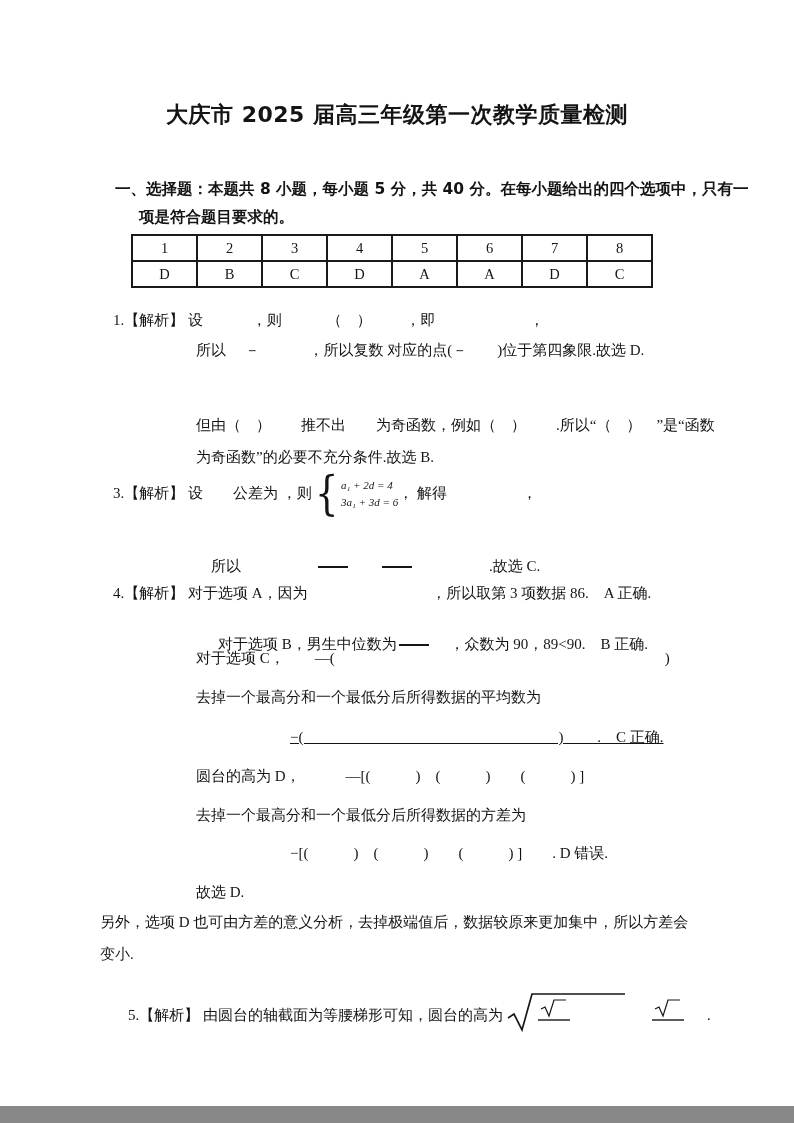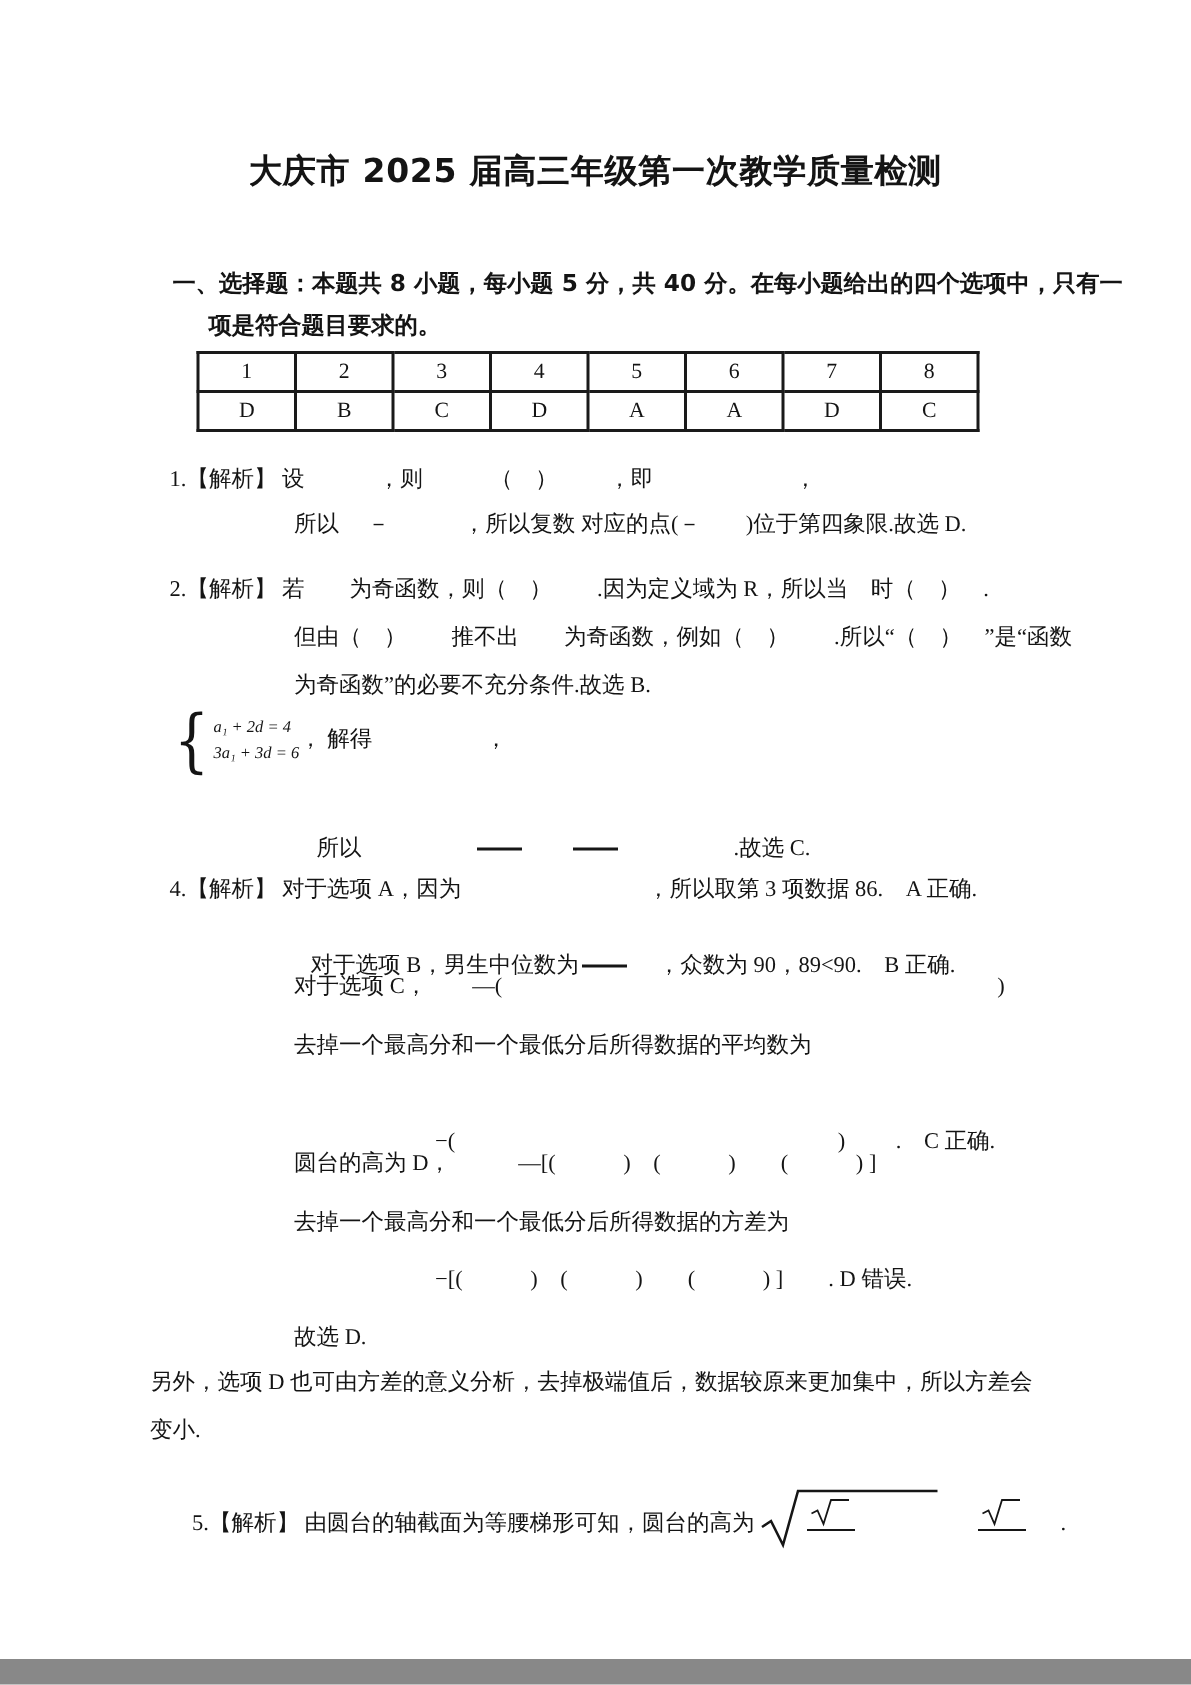--- a/index.html
+++ b/index.html
@@ -74,7 +74,6 @@
   <div class="abs" style="left:113px;top:311px;text-align:center;">1.【解析】 设　　　 ，则　　　（　）　　 ，即　　　　　　 ，</div>
   <div class="abs" style="left:196px;top:341px;">所以　 －　　　 ，所以复数 对应的点(－　　)位于第四象限.故选 D.</div>
 
-  <div class="abs" style="left:113px;top:384px;">2.【解析】 若　　为奇函数，则（　）　　.因为定义域为 R，所以当　时（　）　.</div>
   <div class="abs" style="left:196px;top:416px;">但由（　）　　推不出　　为奇函数，例如（　）　　.所以“（　）　”是“函数</div>
   <div class="abs" style="left:196px;top:448px;">为奇函数”的必要不充分条件.故选 B.</div>
 

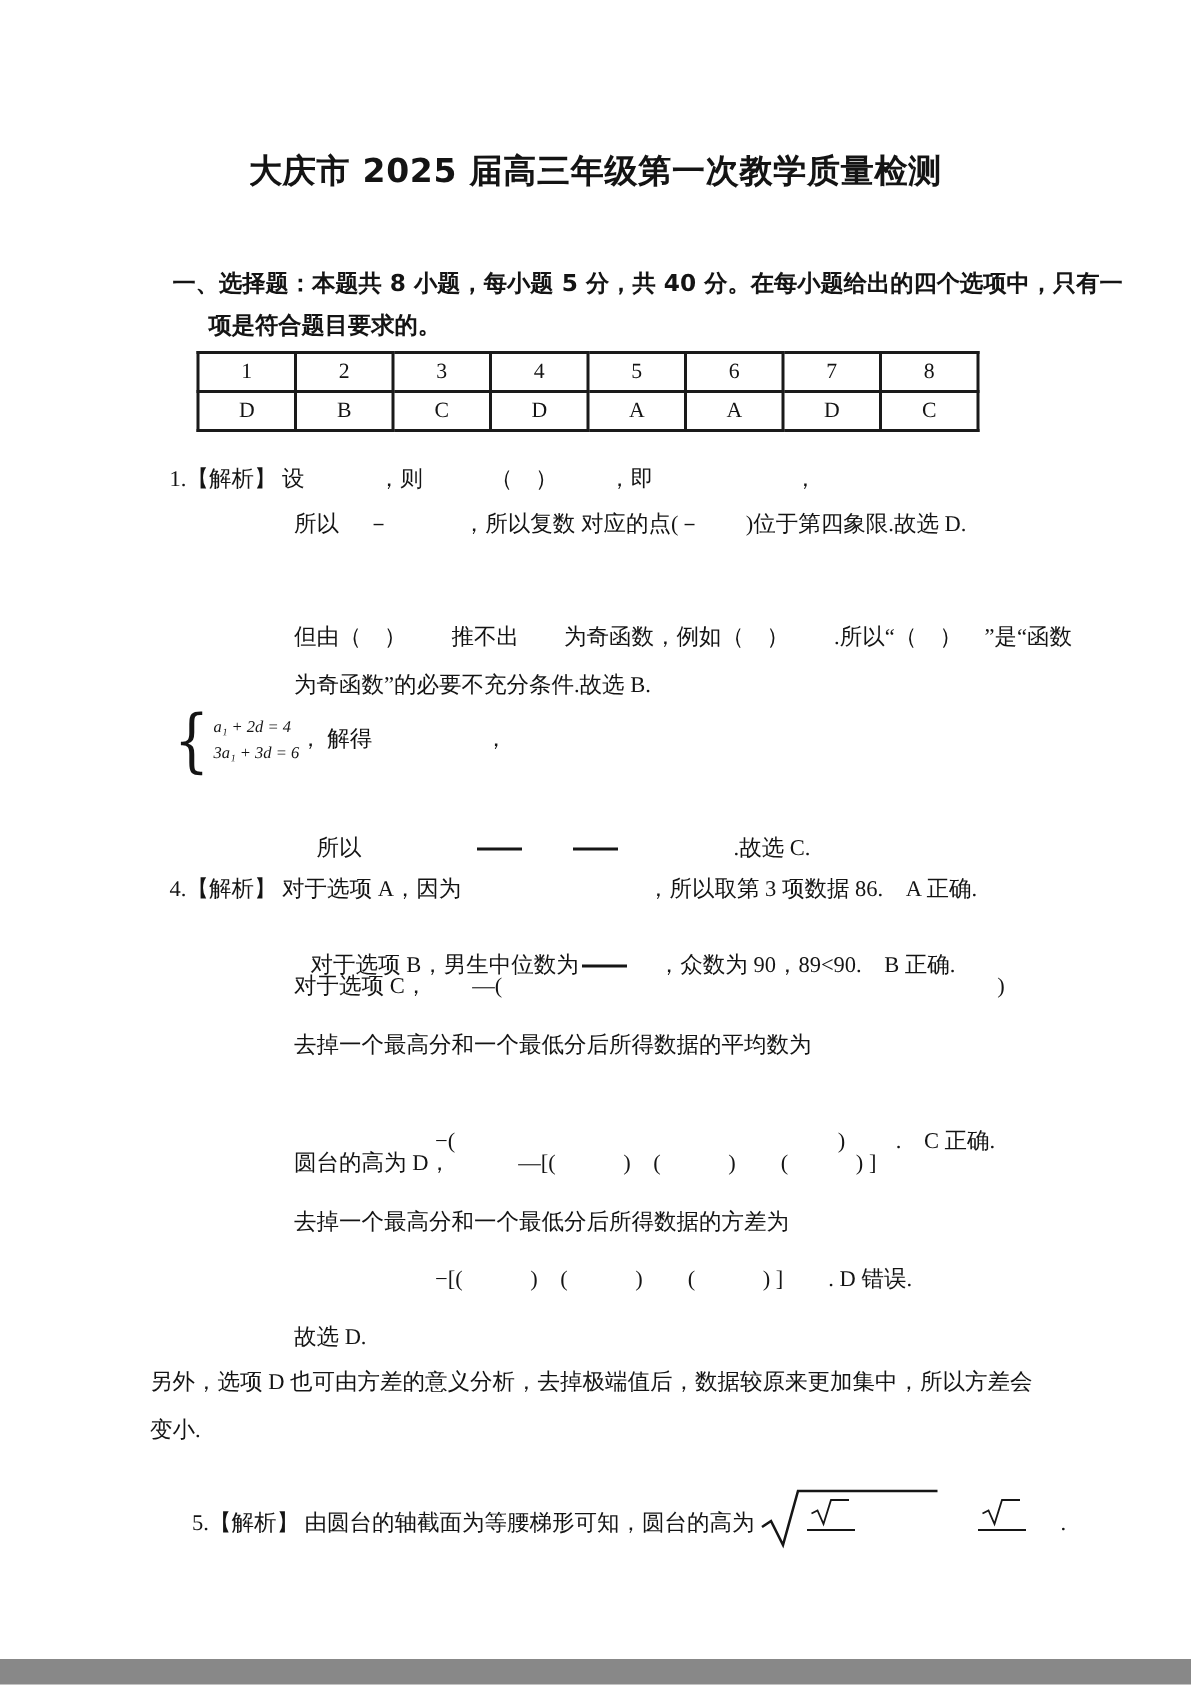--- a/index.html
+++ b/index.html
@@ -78,7 +78,7 @@
   <div class="abs" style="left:196px;top:448px;">为奇函数”的必要不充分条件.故选 B.</div>
 
   <div class="abs sys" style="left:113px;top:474px;">
-    <span class="brace">{</span><span class="eqcol"><span>a₁ + 2d = 4</span><span>3a₁ + 3d = 6</span></span><span>， 解得</span><span>　　　　　，</span>
+    <span>3.【解析】 设　　公差为 ，则</span><span class="brace">{</span><span class="eqcol"><span>a₁ + 2d = 4</span><span>3a₁ + 3d = 6</span></span><span>， 解得</span><span>　　　　　，</span>
   </div>
   <div class="abs" style="left:196px;top:538px;">
     <span>所以　　　　　</span><span class="hbar"></span><span>　　</span><span class="hbar"></span><span>　　　　　.故选 C.</span>

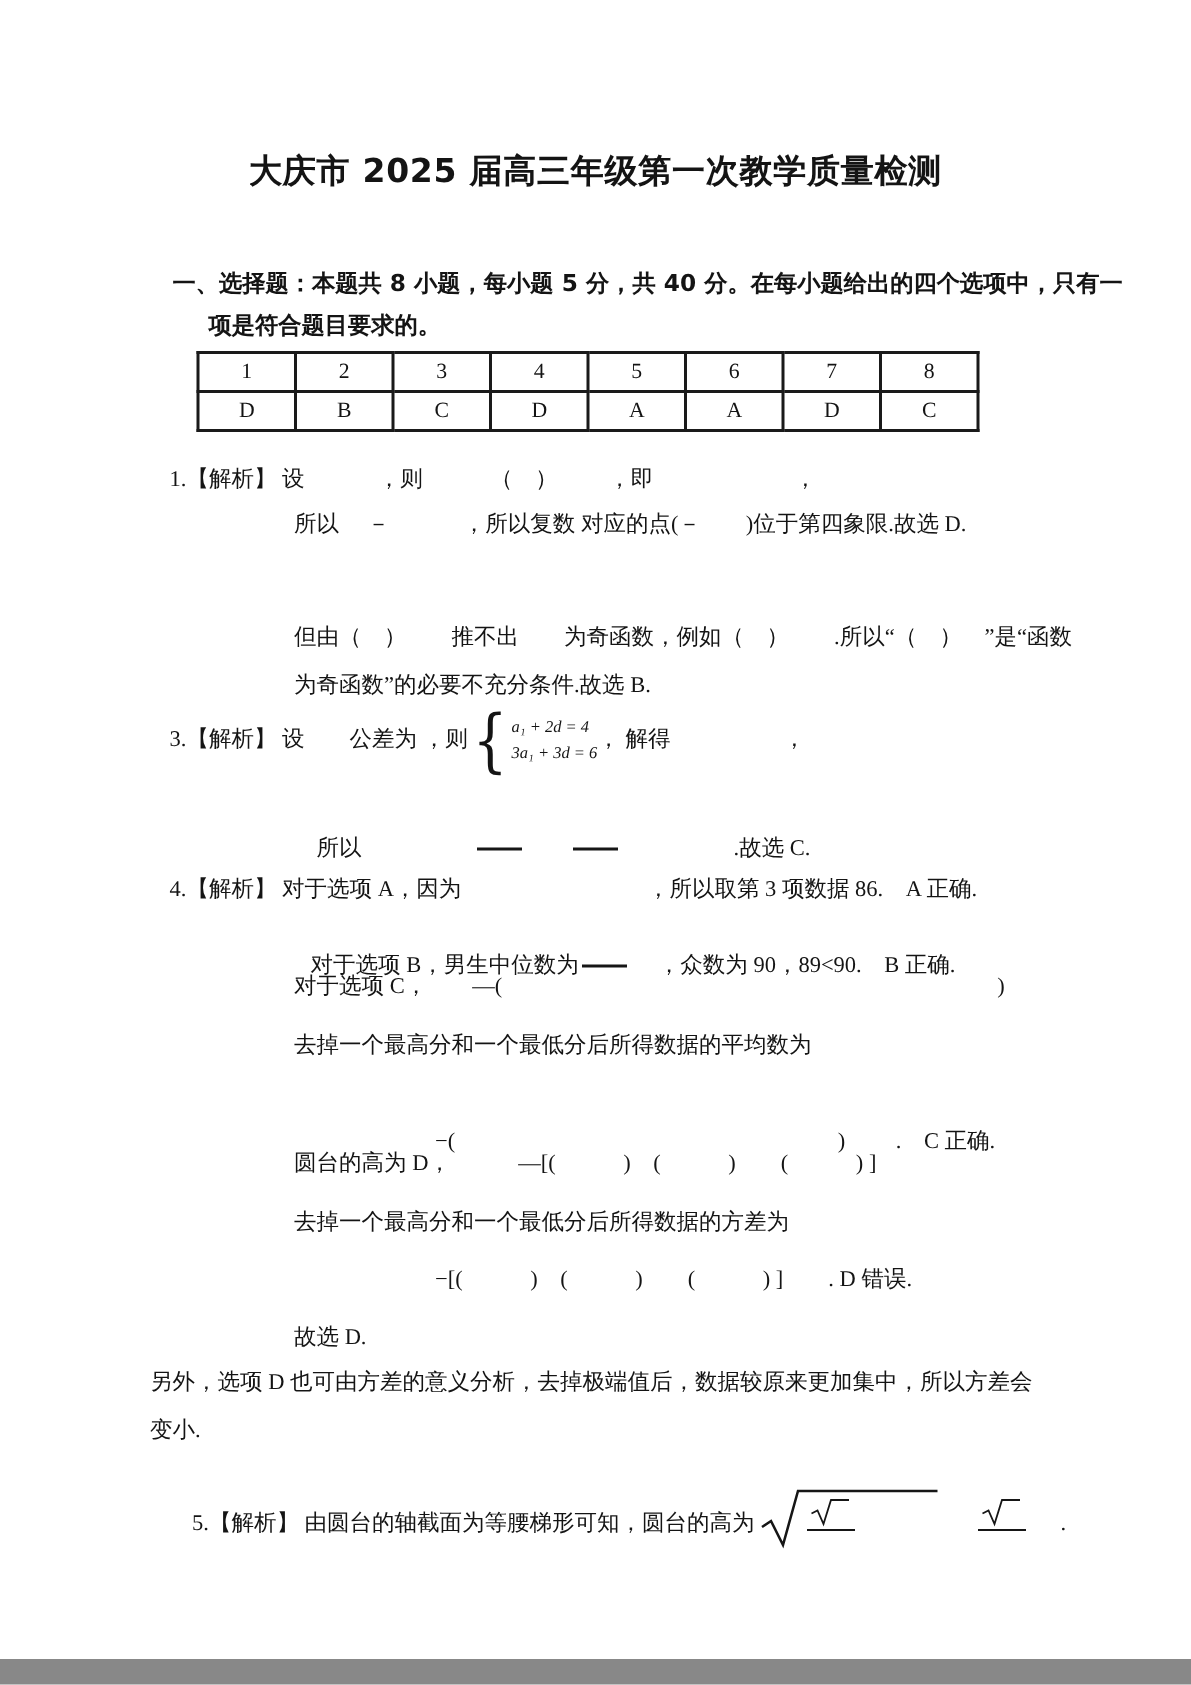--- a/index.html
+++ b/index.html
@@ -85,7 +85,7 @@
   </div>
 
   <div class="abs" style="left:113px;top:584px;">4.【解析】 对于选项 A，因为　　　　　　　　 ，所以取第 3 项数据 86.　A 正确.</div>
-  <div class="abs" style="left:192px;top:616px;">
+  <div class="abs" style="left:203px;top:616px;">
     <span>对于选项 B，男生中位数为</span><span class="hbar"></span><span>　 ，众数为 90，89&lt;90.　B 正确.</span>
   </div>
   <div class="abs" style="left:196px;top:688px;">去掉一个最高分和一个最低分后所得数据的平均数为</div>

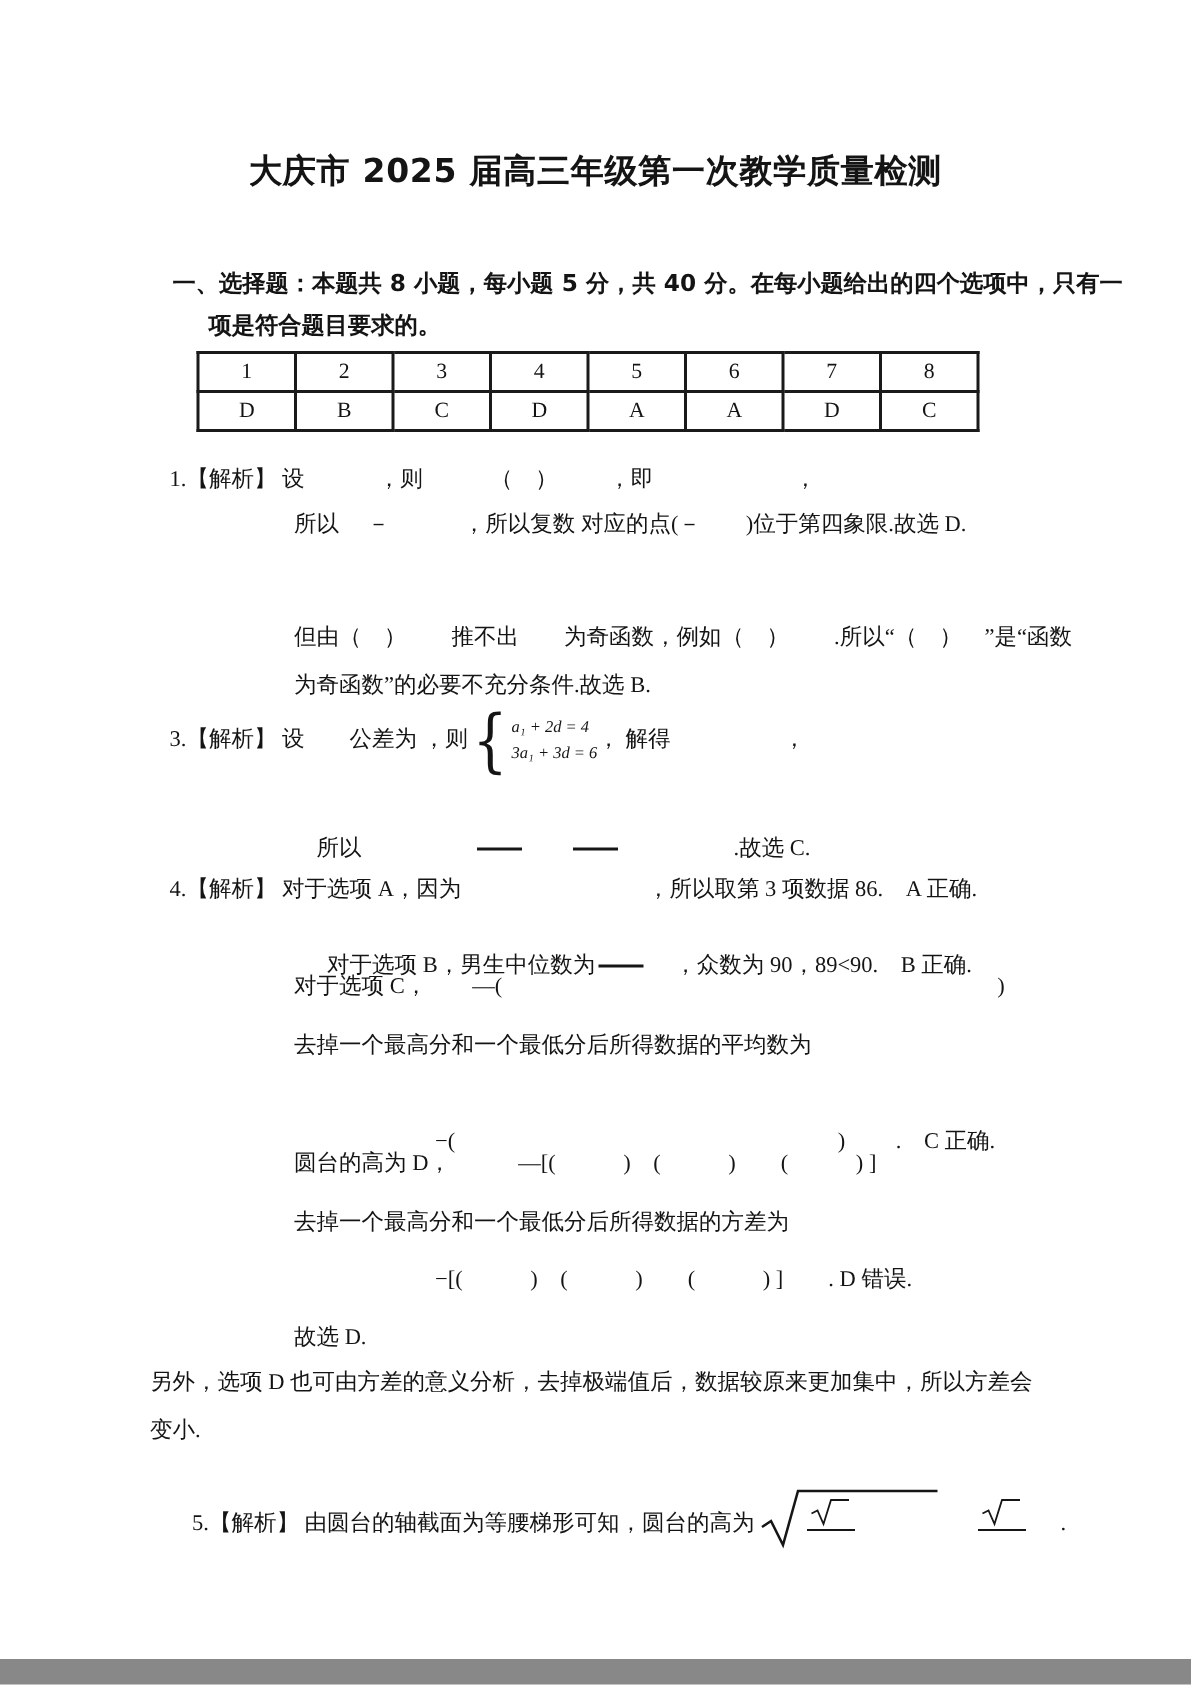--- a/index.html
+++ b/index.html
@@ -90,7 +90,7 @@
   </div>
   <div class="abs" style="left:196px;top:688px;">去掉一个最高分和一个最低分后所得数据的平均数为</div>
   <div class="abs" style="left:196px;top:649px;">对于选项 C，　　—(　　　　　　　　　　　　　　　　　　　　　　)</div>
-  <div class="abs" style="left:290px;top:752px;">−(　　　　　　　　　　　　　　　　　)　　 .　C 正确.</div>
+  <div class="abs" style="left:290px;top:728px;text-decoration:underline;">−(　　　　　　　　　　　　　　　　　)　　 .　C 正确.</div>
   <div class="abs" style="left:196px;top:767px;">圆台的高为 D，　　　—[(　　　)　(　　　)　　(　　　) ]</div>
   <div class="abs" style="left:196px;top:806px;">去掉一个最高分和一个最低分后所得数据的方差为</div>
   <div class="abs" style="left:290px;top:844px;">−[(　　　)　(　　　)　　(　　　) ]　　. D 错误.</div>

